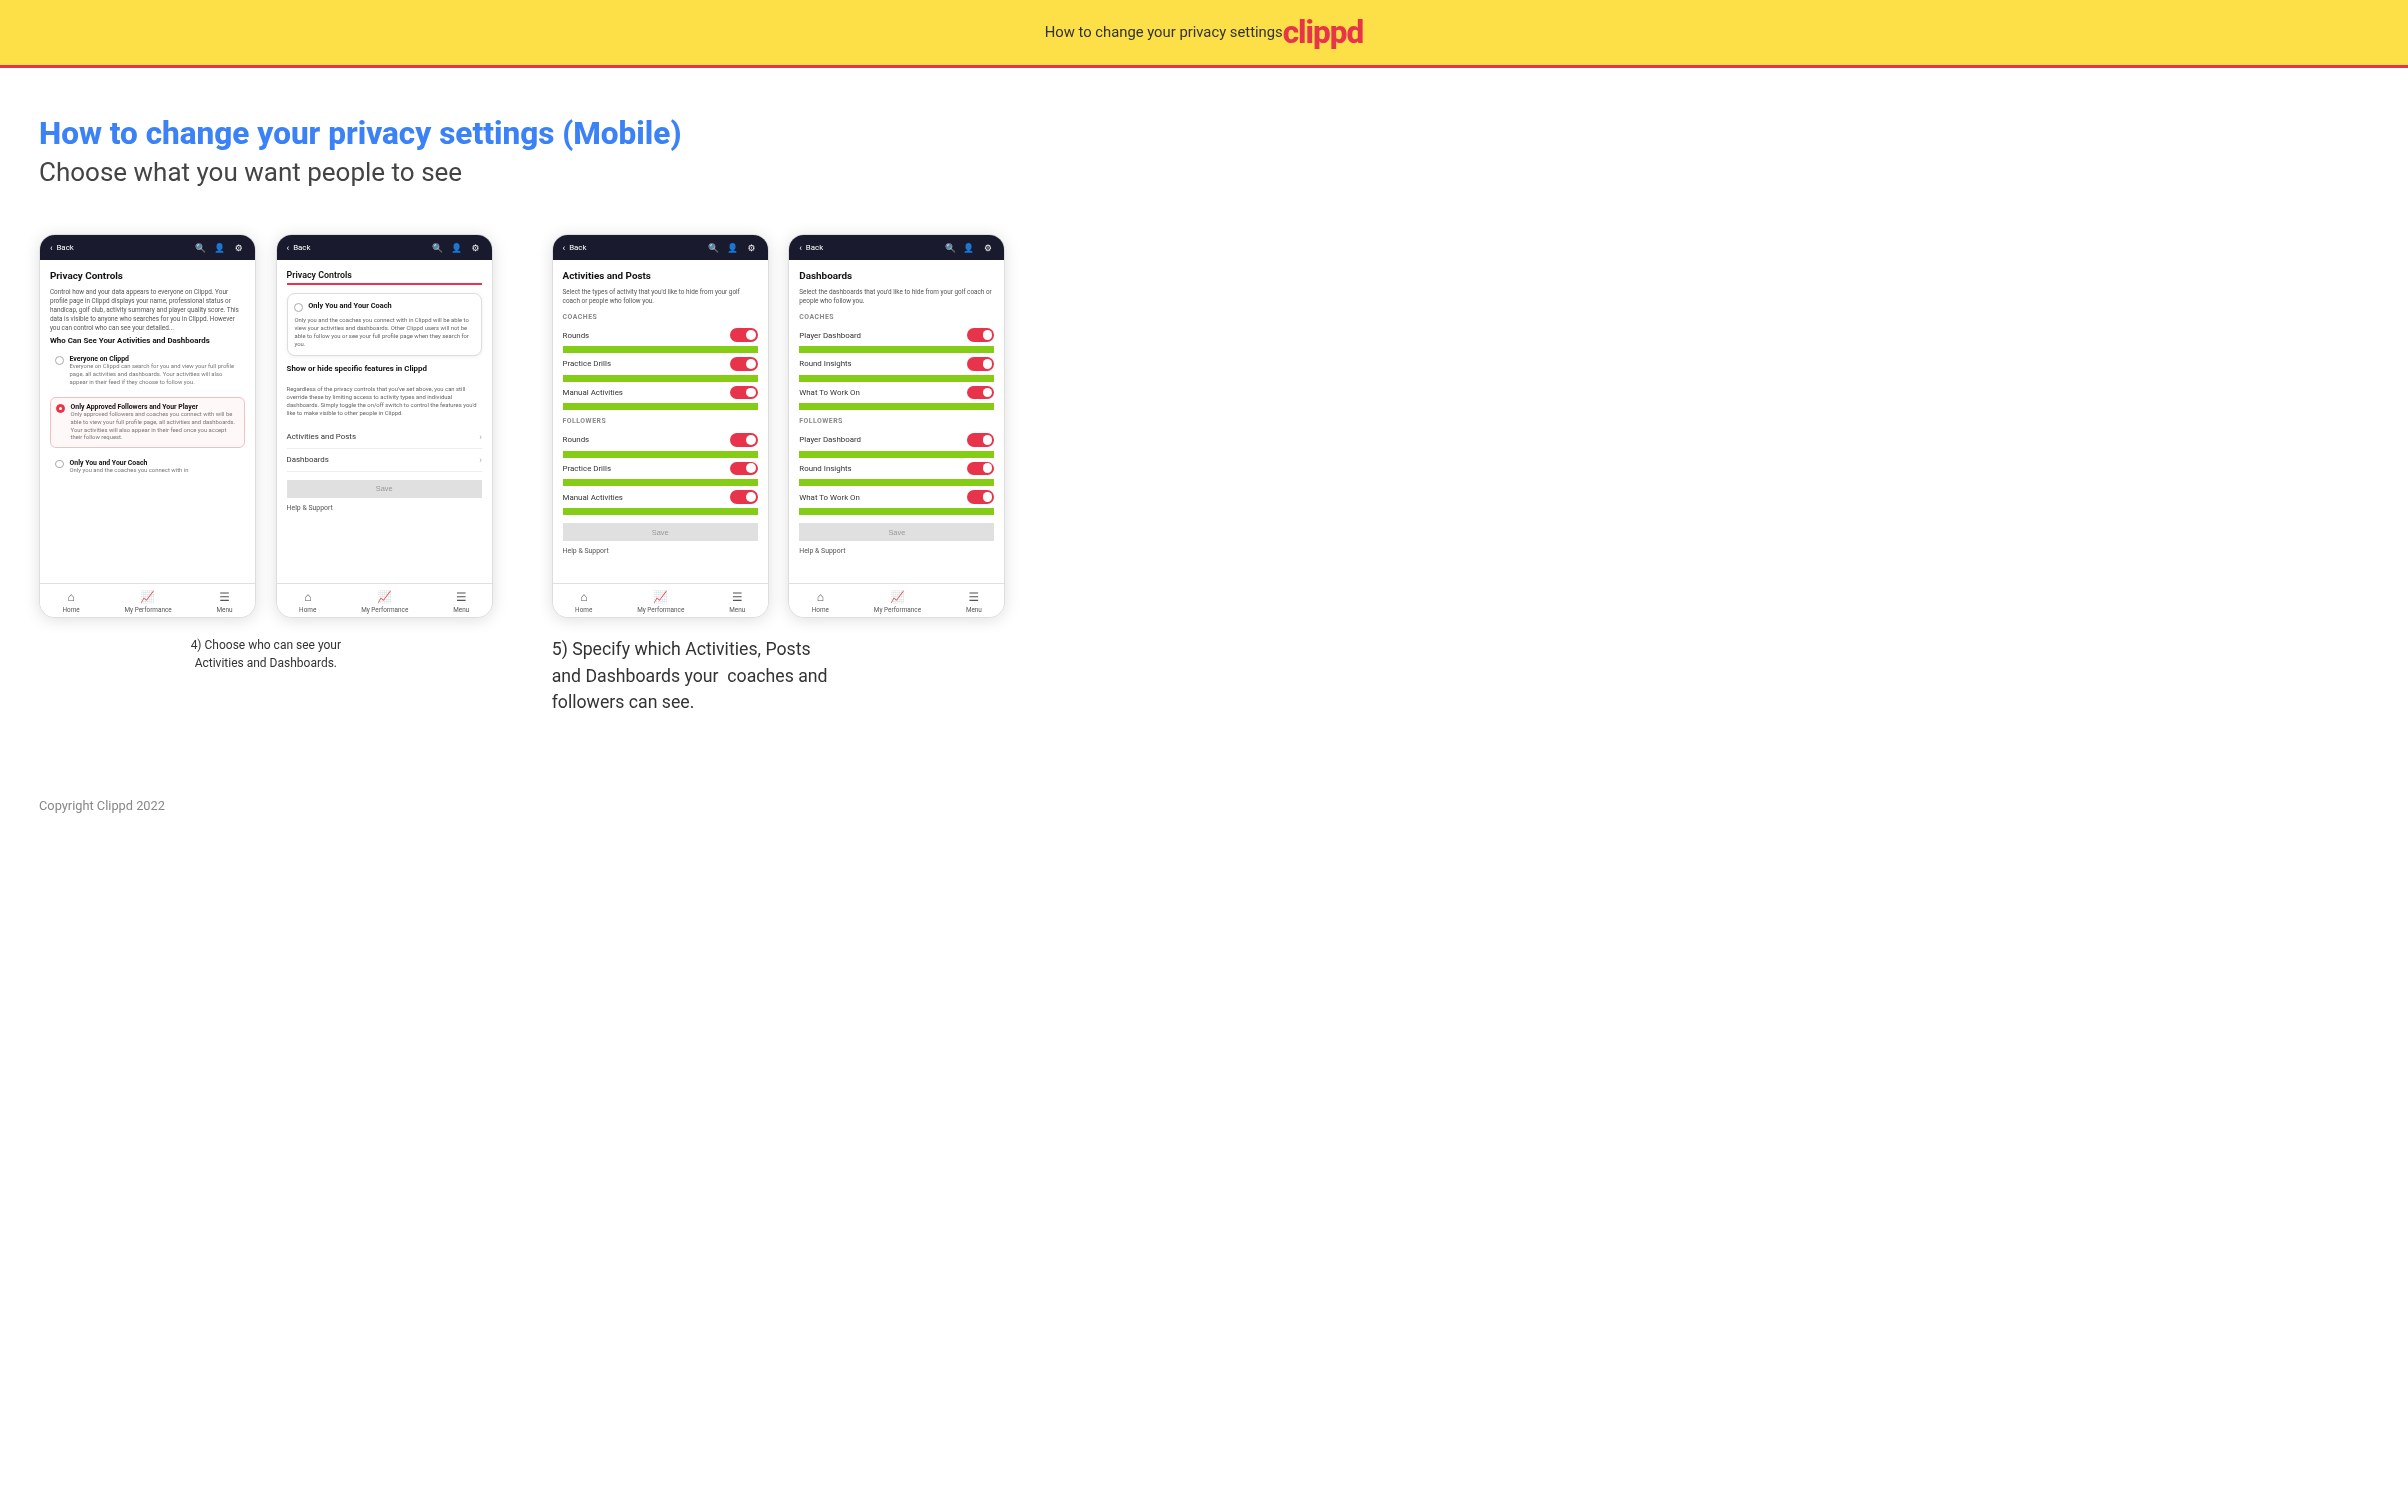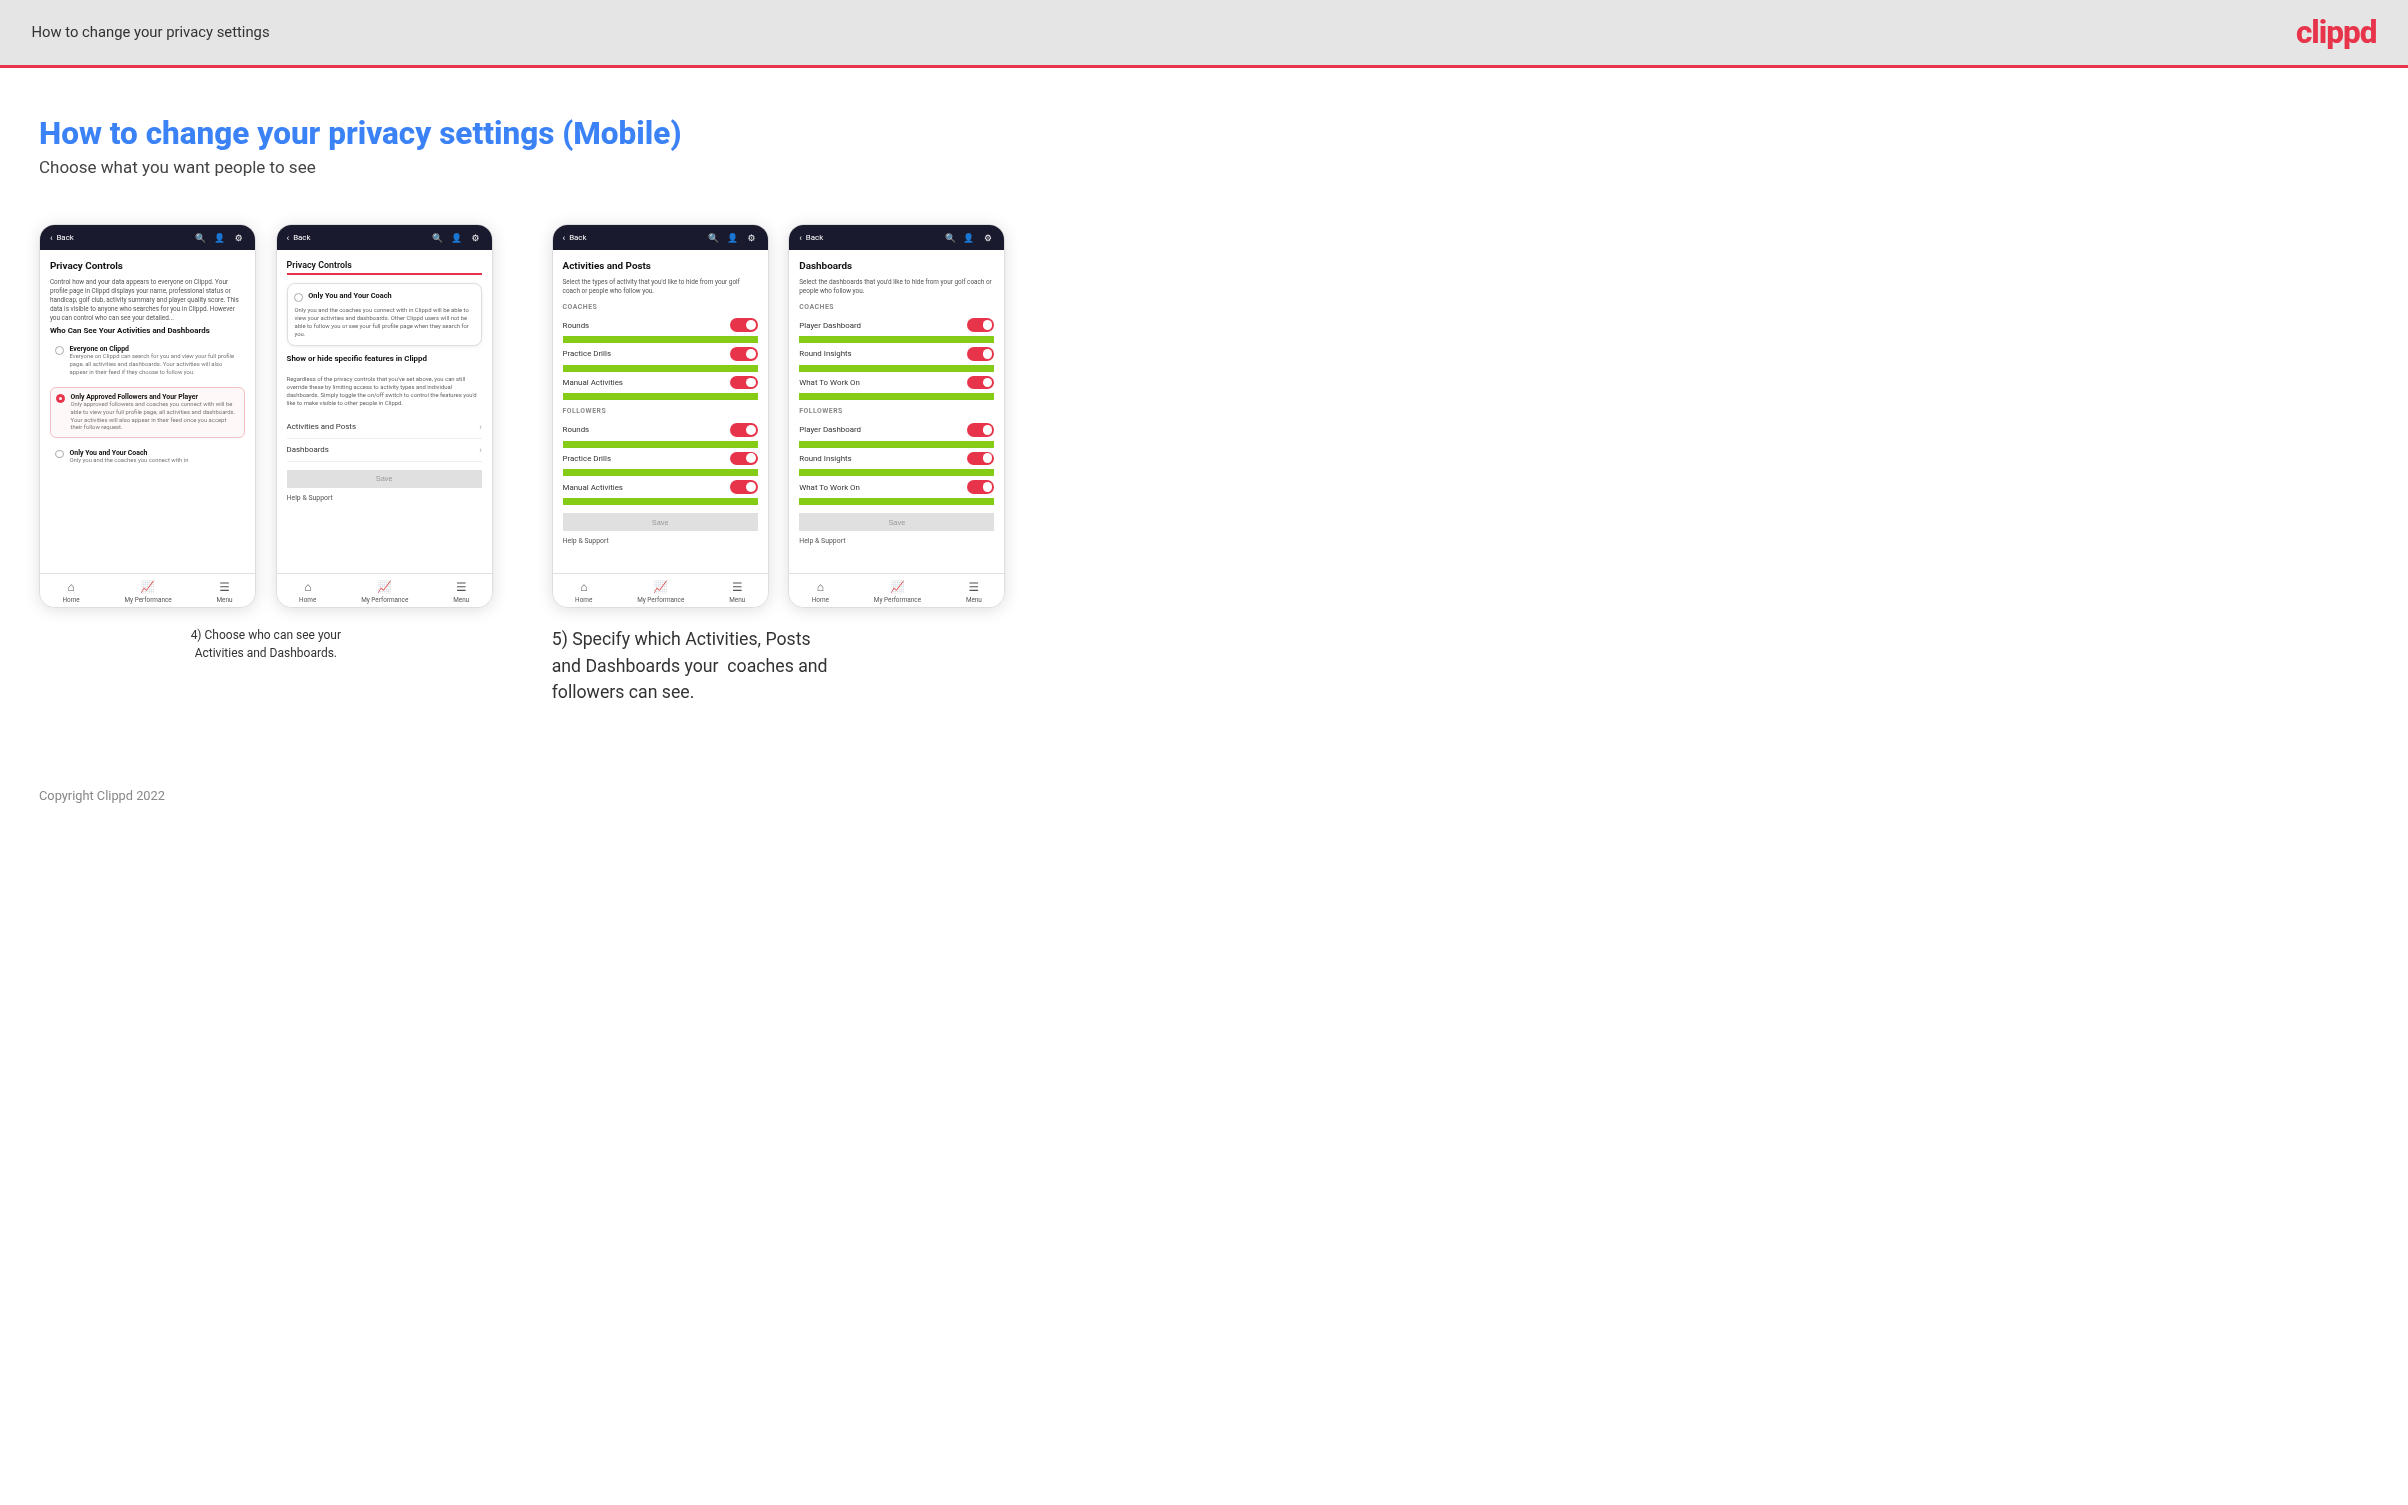--- a/index.html
+++ b/index.html
@@ -13,10 +13,10 @@
     .top-bar {
       display: flex;
       align-items: center;
-      justify-content: space-between;
+      justify-content: center;
       padding: 13.8px 31.5px;
       border-bottom: 3px solid #e8344a;
-      background: #e5e5e5;
+      background: #fde047;
     }
     .top-bar-title {
       font-size: 14.8px;

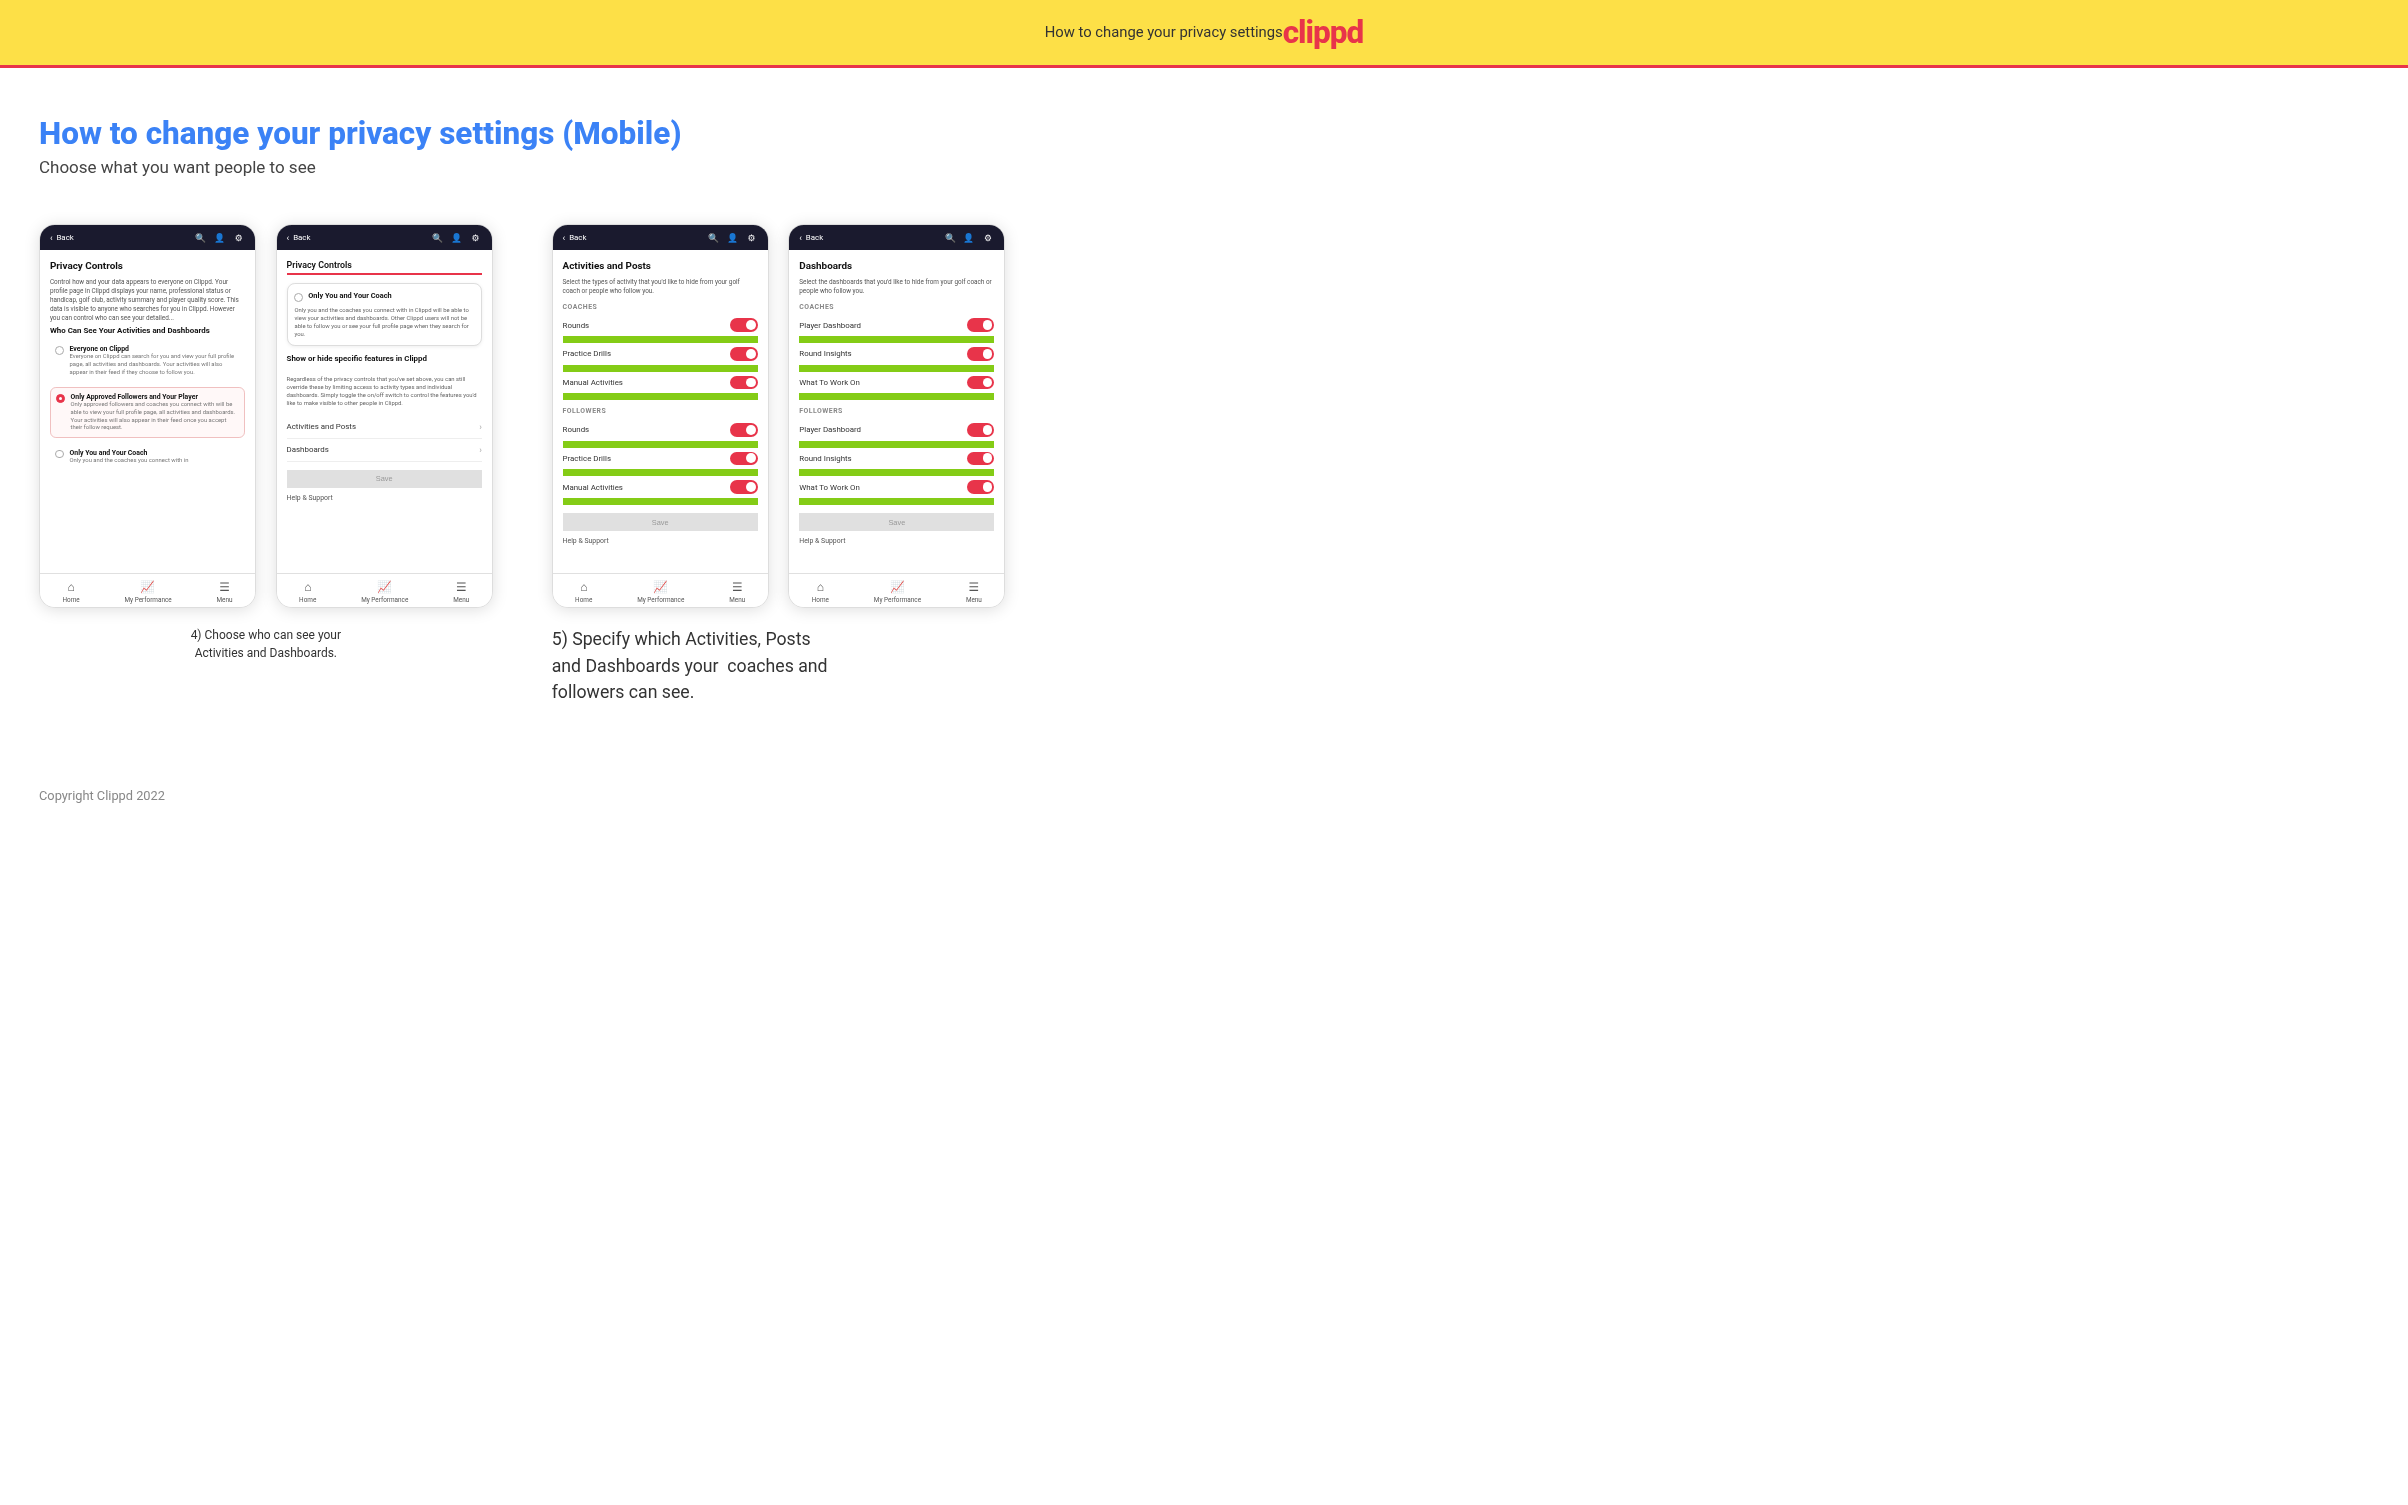--- a/index.html
+++ b/index.html
@@ -42,7 +42,7 @@
       margin-bottom: 5.9px;
     }
     .page-subheading {
-      font-size: 17px;
+      font-size: 26px;
       color: #444;
       margin-bottom: 47px;
     }

